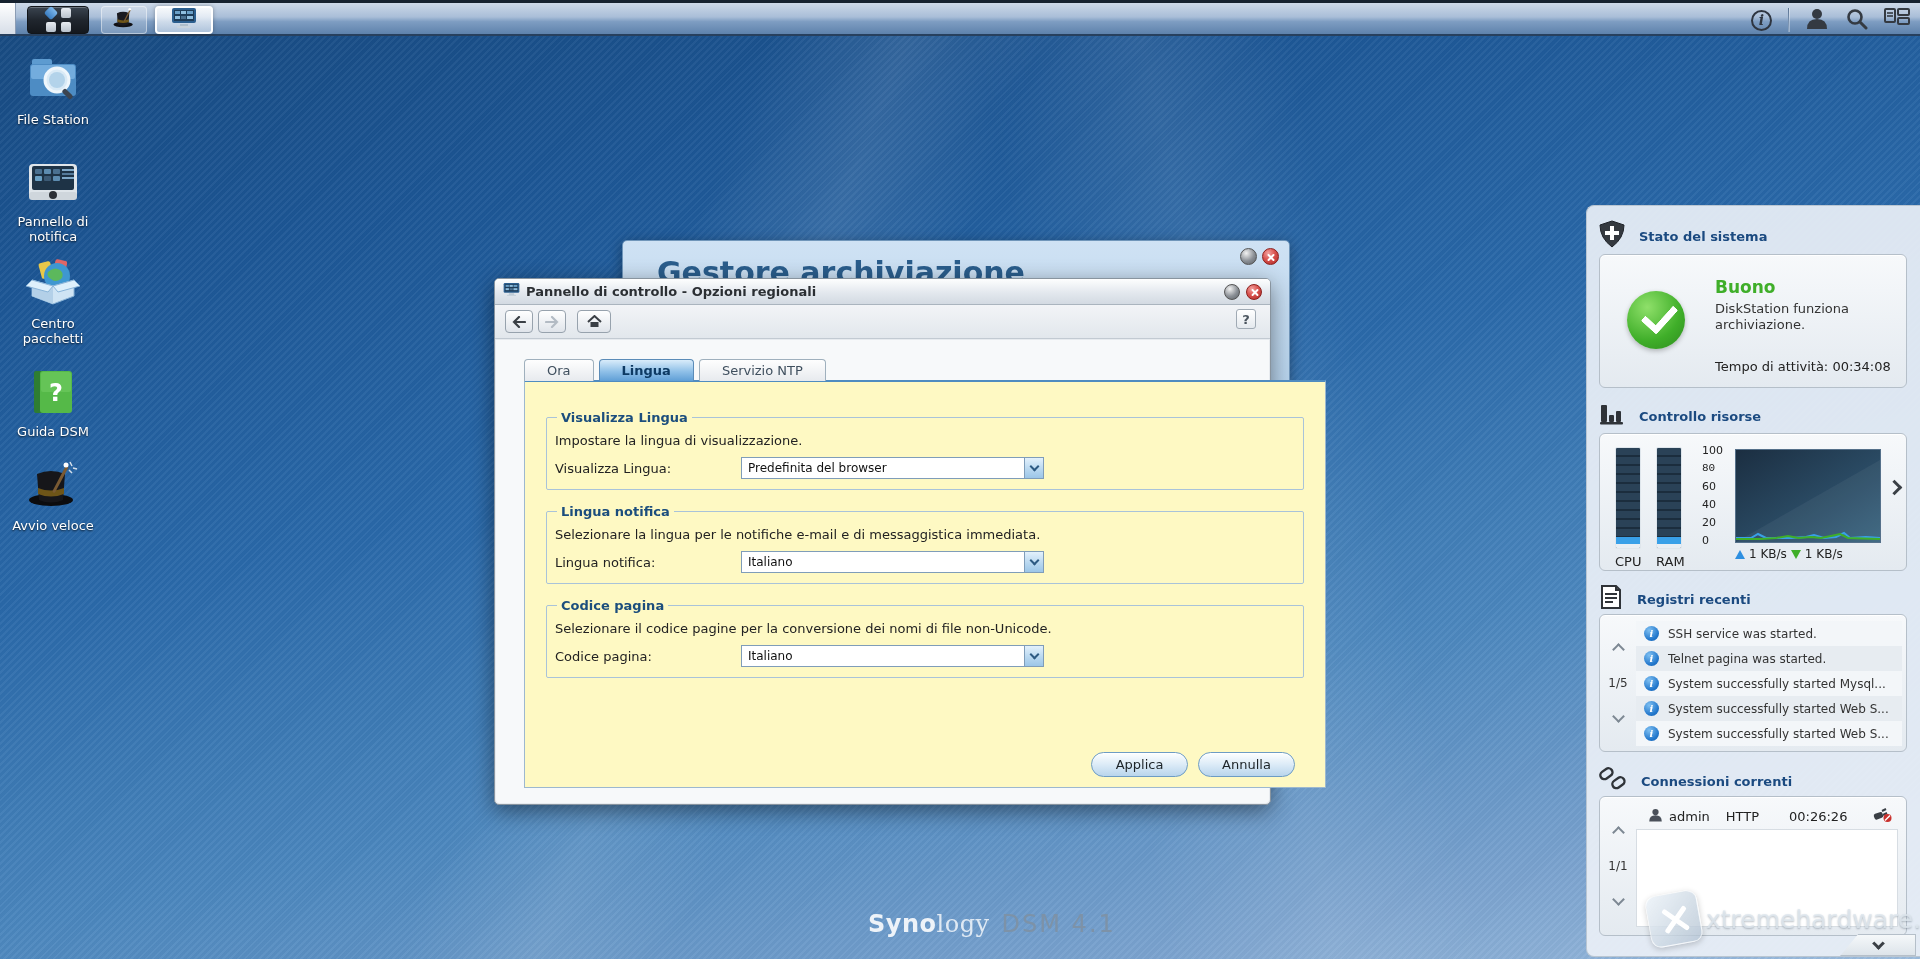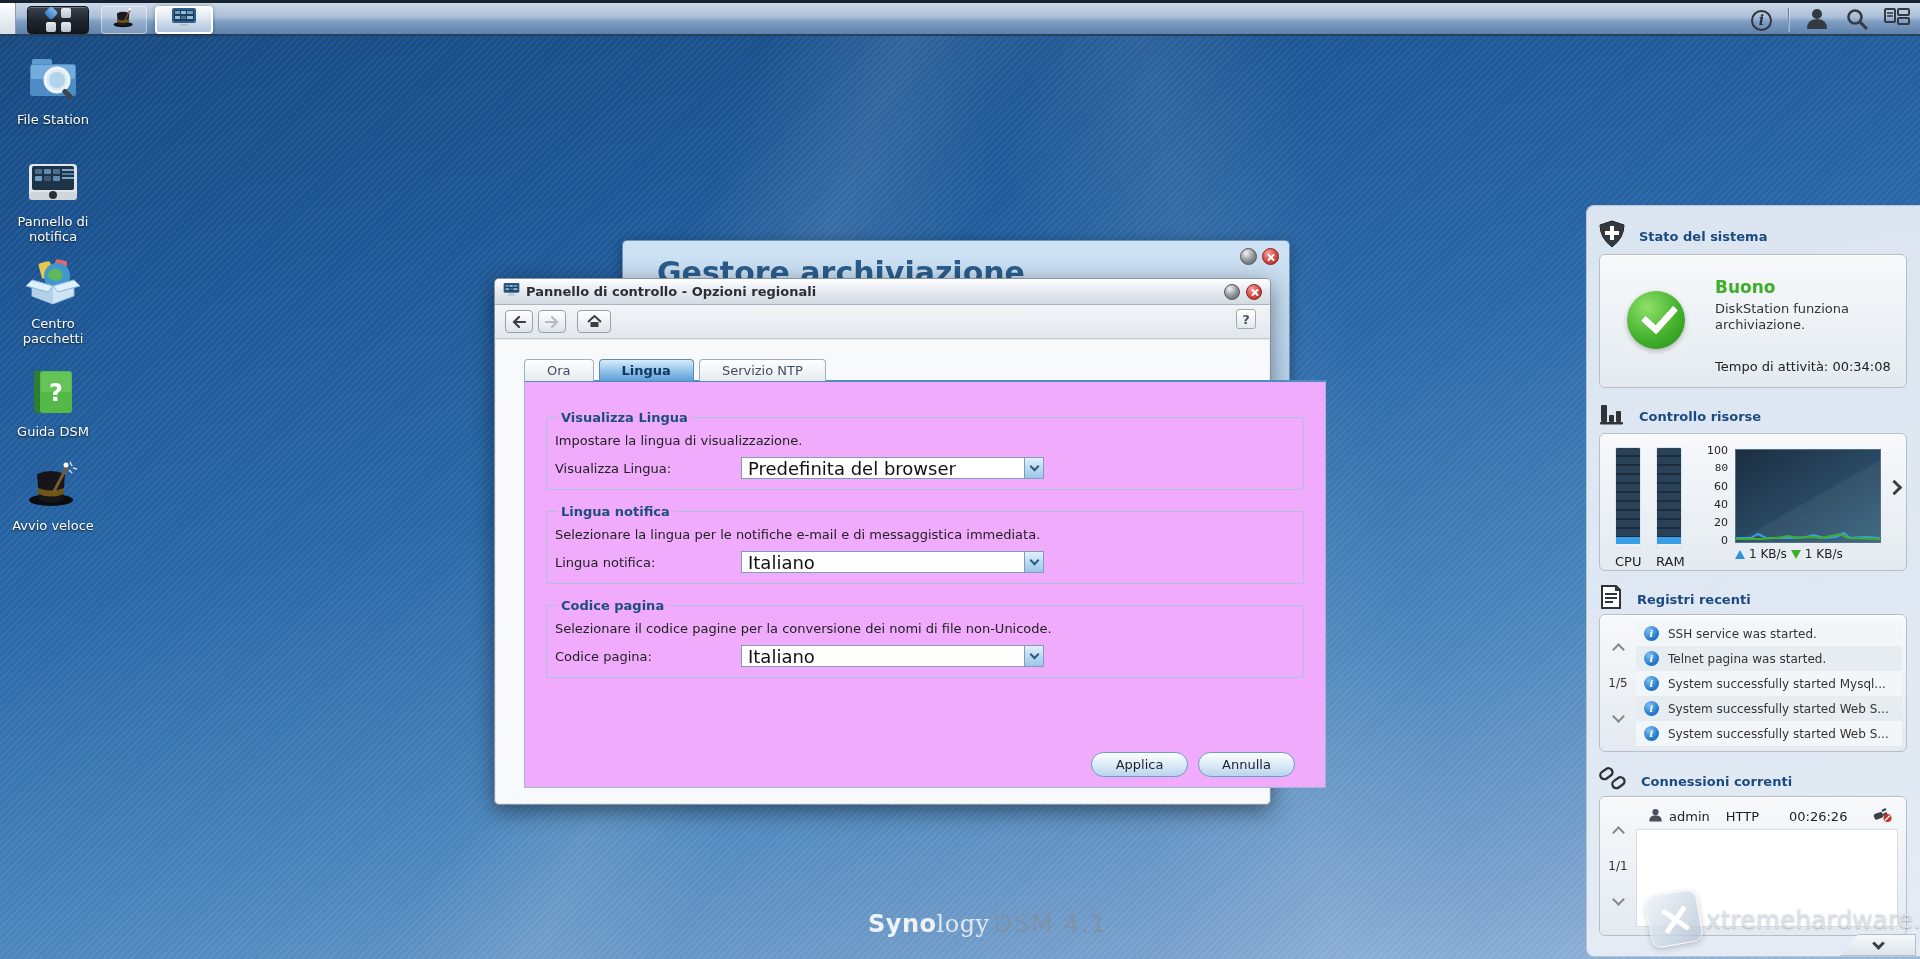--- a/index.html
+++ b/index.html
@@ -84,7 +84,7 @@
     border:1px solid #9fb0bd; border-bottom:none; border-radius:4px 4px 0 0;
     background:linear-gradient(#fefefe,#e7eaee); position:relative; z-index:2; }
   .tab.active{ background:linear-gradient(#d9ecfa,#8fc0e8 55%,#5f9fd6); color:#0d3a63; font-weight:bold; border-color:#5b8cb8; }
-  .tabpanel{ position:absolute; left:28px; top:40px; width:802px; height:408px; background:#f0abfc;
+  .tabpanel{ position:absolute; left:28px; top:40px; width:802px; height:408px; background:#fef9c3;
     border:1px solid #9cb8cf; border-top:2px solid #4f8cc0; }
 
   .fset{ position:absolute; left:21px; width:758px; border:1px solid #a9c3d9; border-radius:2px; padding:2px 8px 10px 8px; }

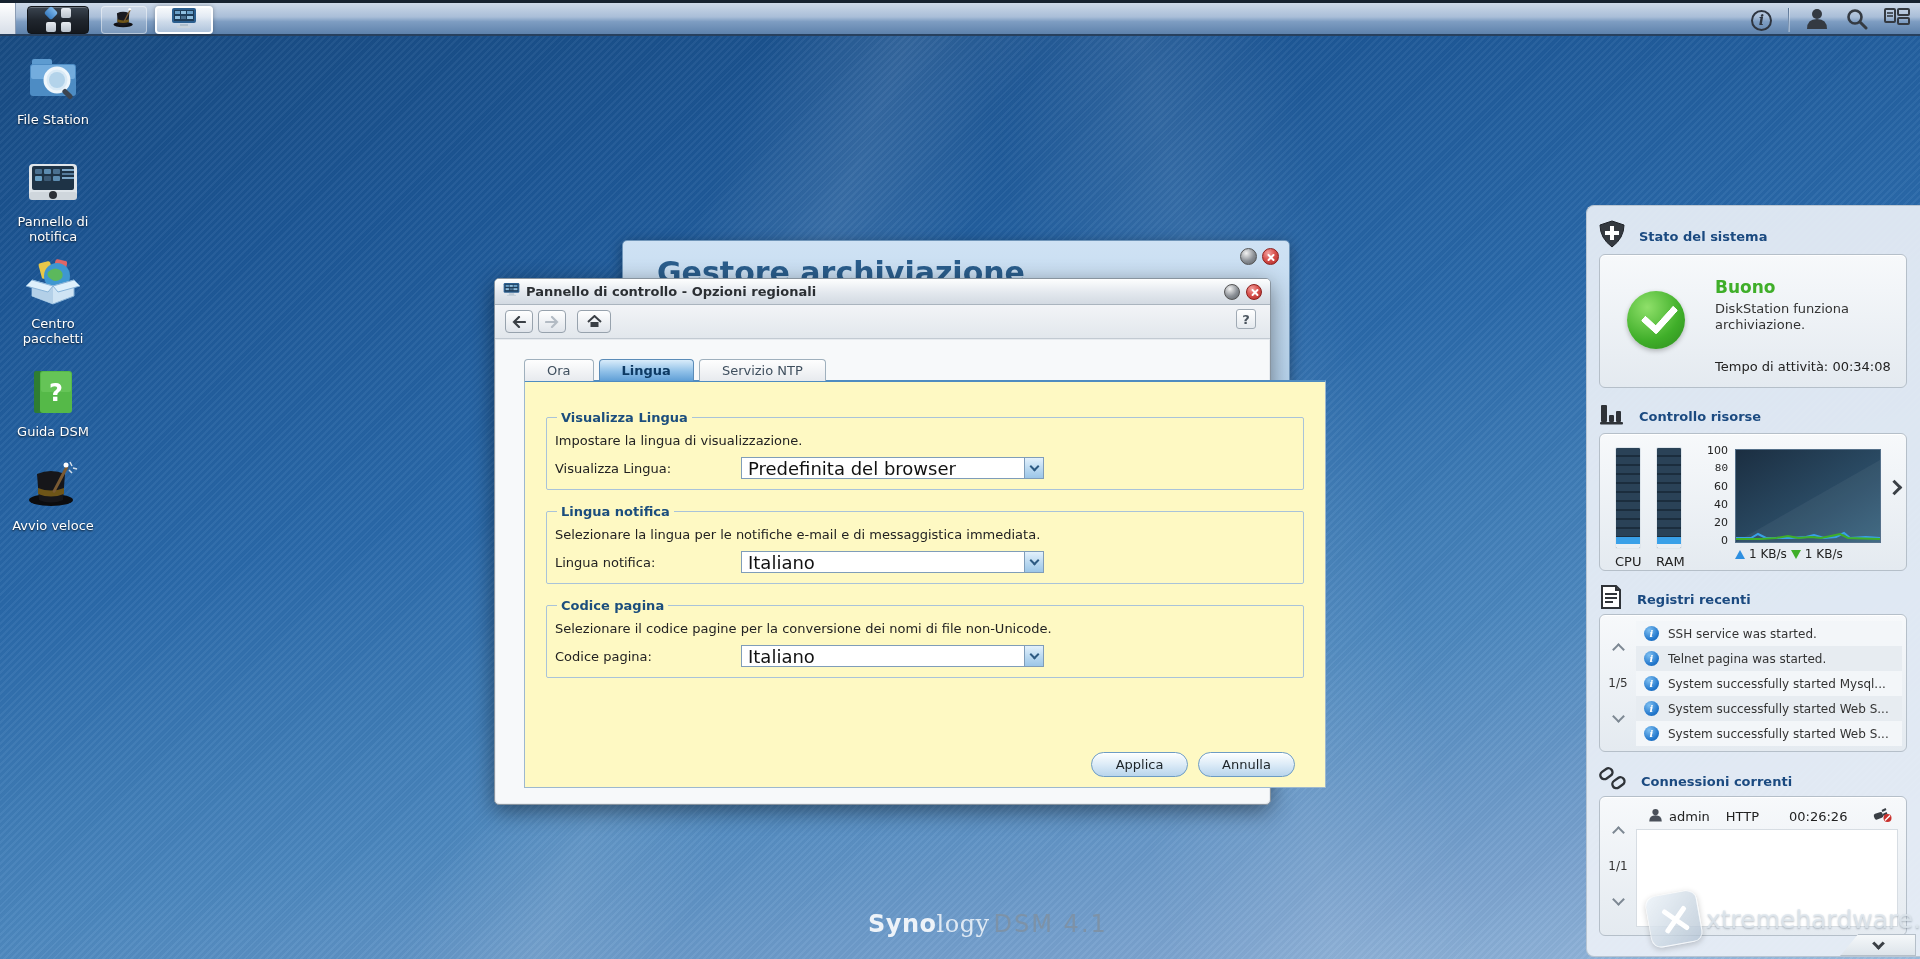--- a/index.html
+++ b/index.html
@@ -123,7 +123,7 @@
   .meter .fill{ position:absolute; left:0; right:0; bottom:4px; background:#39a0e8; }
   .meter .base{ position:absolute; left:0; right:0; bottom:0; height:4px; background:#e8eef4; }
   .meter-lbl{ position:absolute; top:120px; font-size:13px; color:#222; width:26px; text-align:center; }
-  .axis{ position:absolute; font-size:11px; color:#222; width:26px; text-align:right; }
+  .axis{ position:absolute; font-size:11px; color:#222; width:26px; }
   .netgraph{ position:absolute; left:135px; top:15px; width:146px; height:94px; border:1px solid #55708a; }
   .speedrow{ position:absolute; left:135px; top:113px; display:flex; align-items:center; gap:4px; font-size:12px; color:#222; }
   .tri-up{ width:0; height:0; border-left:5px solid transparent; border-right:5px solid transparent; border-bottom:9px solid #2e8fe0; }

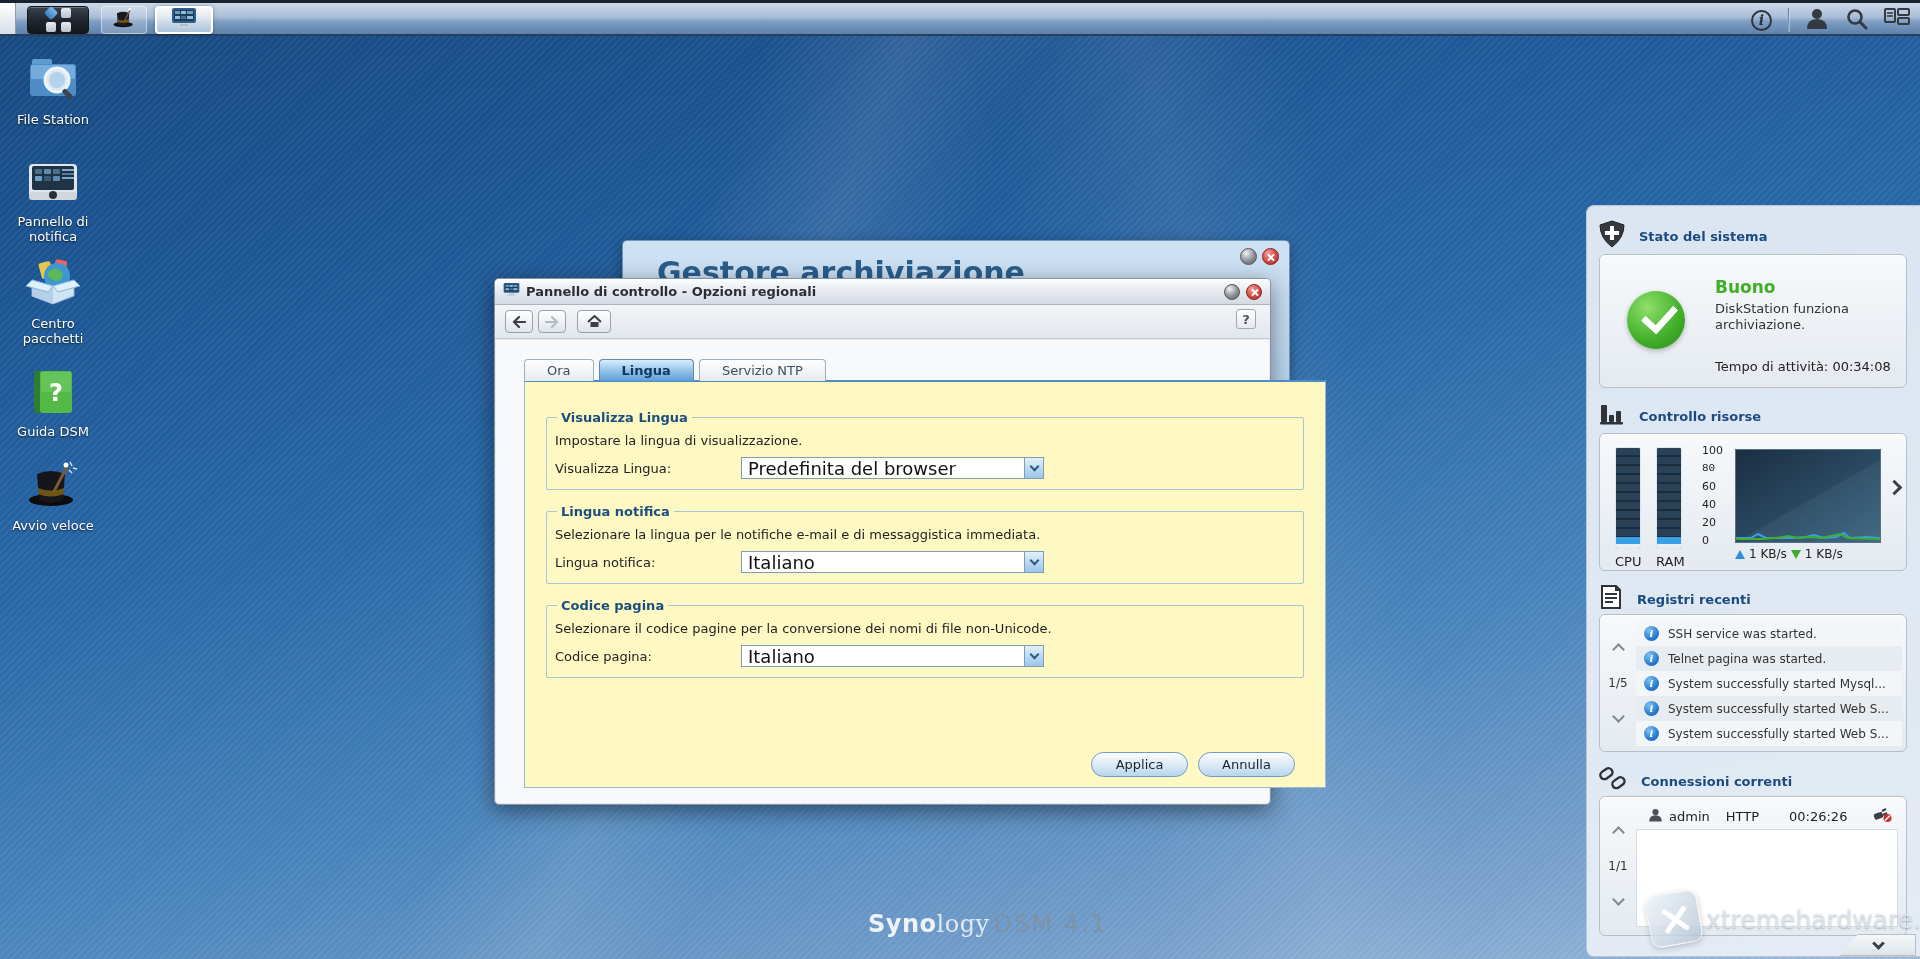--- a/index.html
+++ b/index.html
@@ -93,7 +93,7 @@
   .frow{ display:flex; align-items:center; }
   .frow .flabel{ width:186px; font-size:13px; color:#222; flex:none; }
   .selectbox{ width:303px; height:22px; border:1px solid #7f9db9; background:#fff; display:flex; align-items:center; position:relative; }
-  .selectbox .val{ flex:1; font-size:18px; color:#111; padding:0 6px; white-space:nowrap; overflow:hidden; }
+  .selectbox .val{ flex:1; font-size:12px; color:#111; padding:0 6px; white-space:nowrap; overflow:hidden; }
   .selectbox .arrow{ width:19px; height:20px; border-left:1px solid #7f9db9;
     background:linear-gradient(#e3f1fc,#b9d8f0 55%,#9cc6e8); display:flex; align-items:center; justify-content:center; }
   .chev{ display:inline-block; width:7px; height:7px; border-right:2px solid #2d5a82; border-bottom:2px solid #2d5a82; transform:rotate(45deg); margin-top:-3px; }

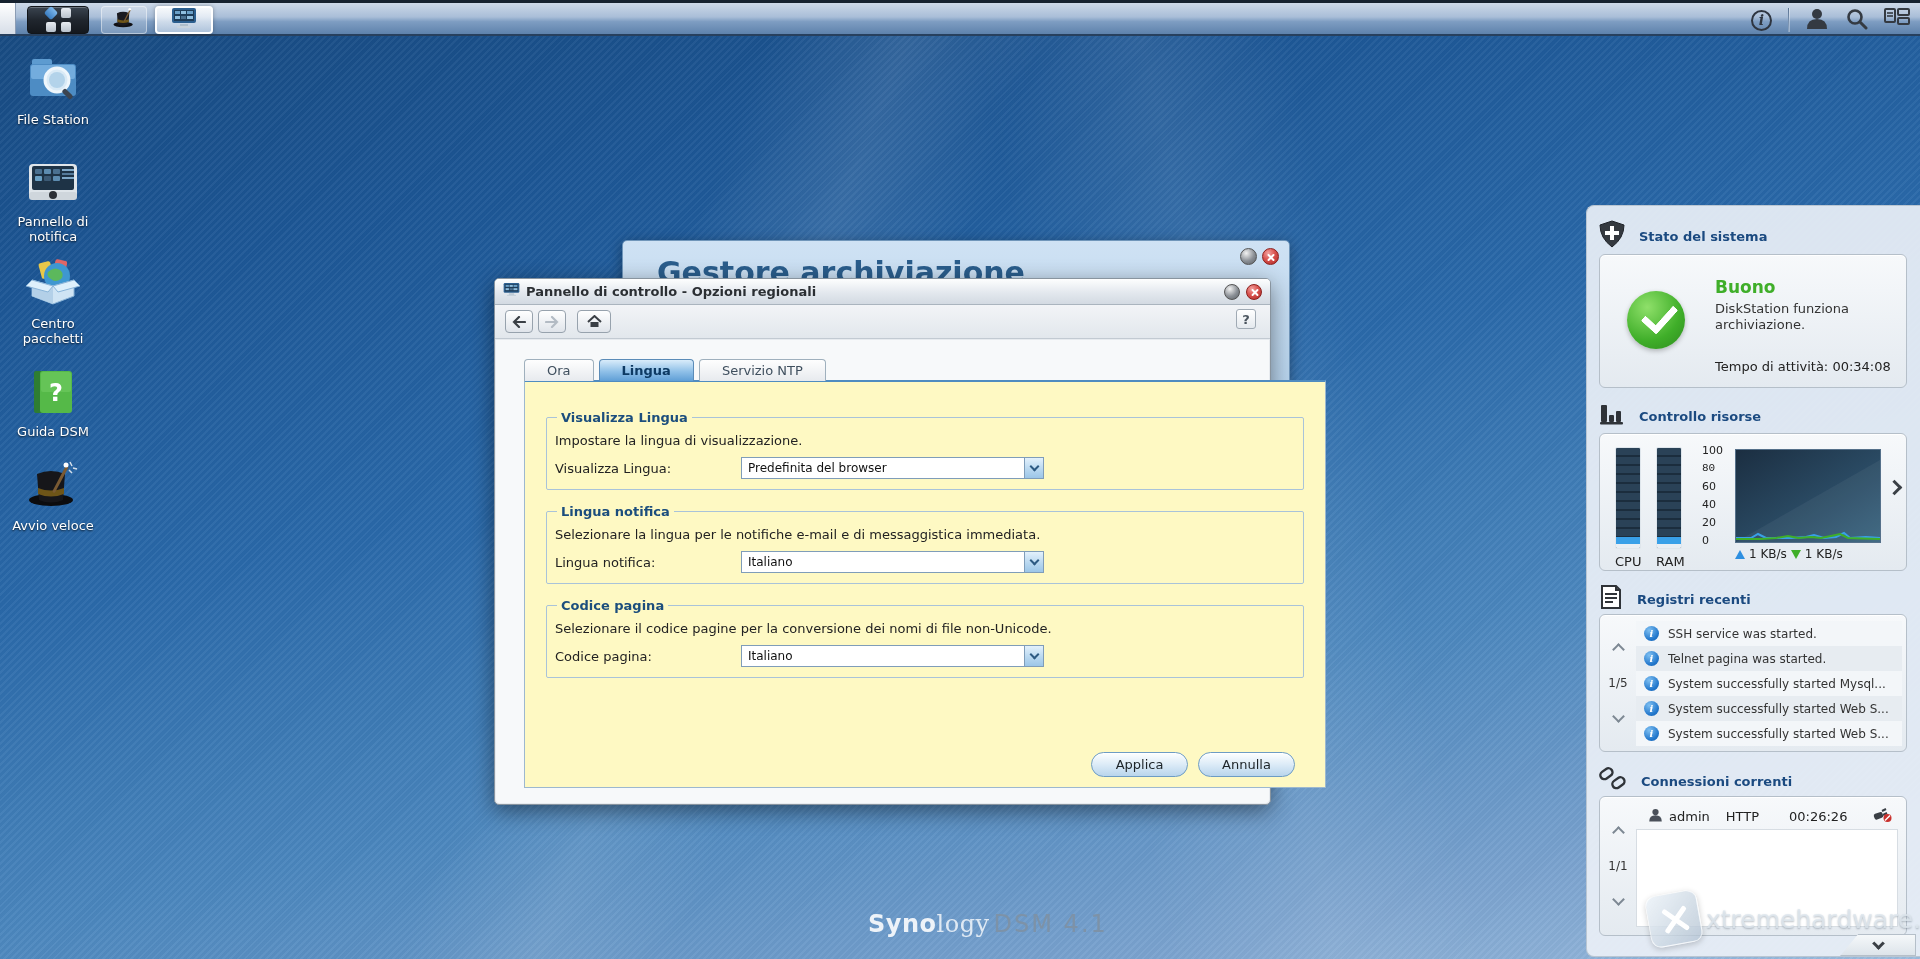--- a/index.html
+++ b/index.html
@@ -152,7 +152,7 @@
   .syno-mark{ position:absolute; left:868px; top:910px; z-index:3; font-size:24px; letter-spacing:0.5px; }
   .syno-mark .b{ font-weight:bold; color:rgba(255,255,255,0.88); }
   .syno-mark .l{ font-family:"DejaVu Serif",serif; color:rgba(255,255,255,0.78); }
-  .syno-mark .v{ color:rgba(125,145,165,0.95); margin-left:4px; letter-spacing:2px; }
+  .syno-mark .v{ color:rgba(125,145,165,0.95); margin-left:12px; letter-spacing:2px; }
   .xhw{ position:absolute; left:1648px; top:893px; z-index:7; display:flex; align-items:center; gap:6px; }
   .xhw .tile{ width:52px; height:52px; border-radius:10px; transform:rotate(-10deg);
     background:linear-gradient(135deg, rgba(235,242,248,0.85), rgba(176,192,208,0.75));

